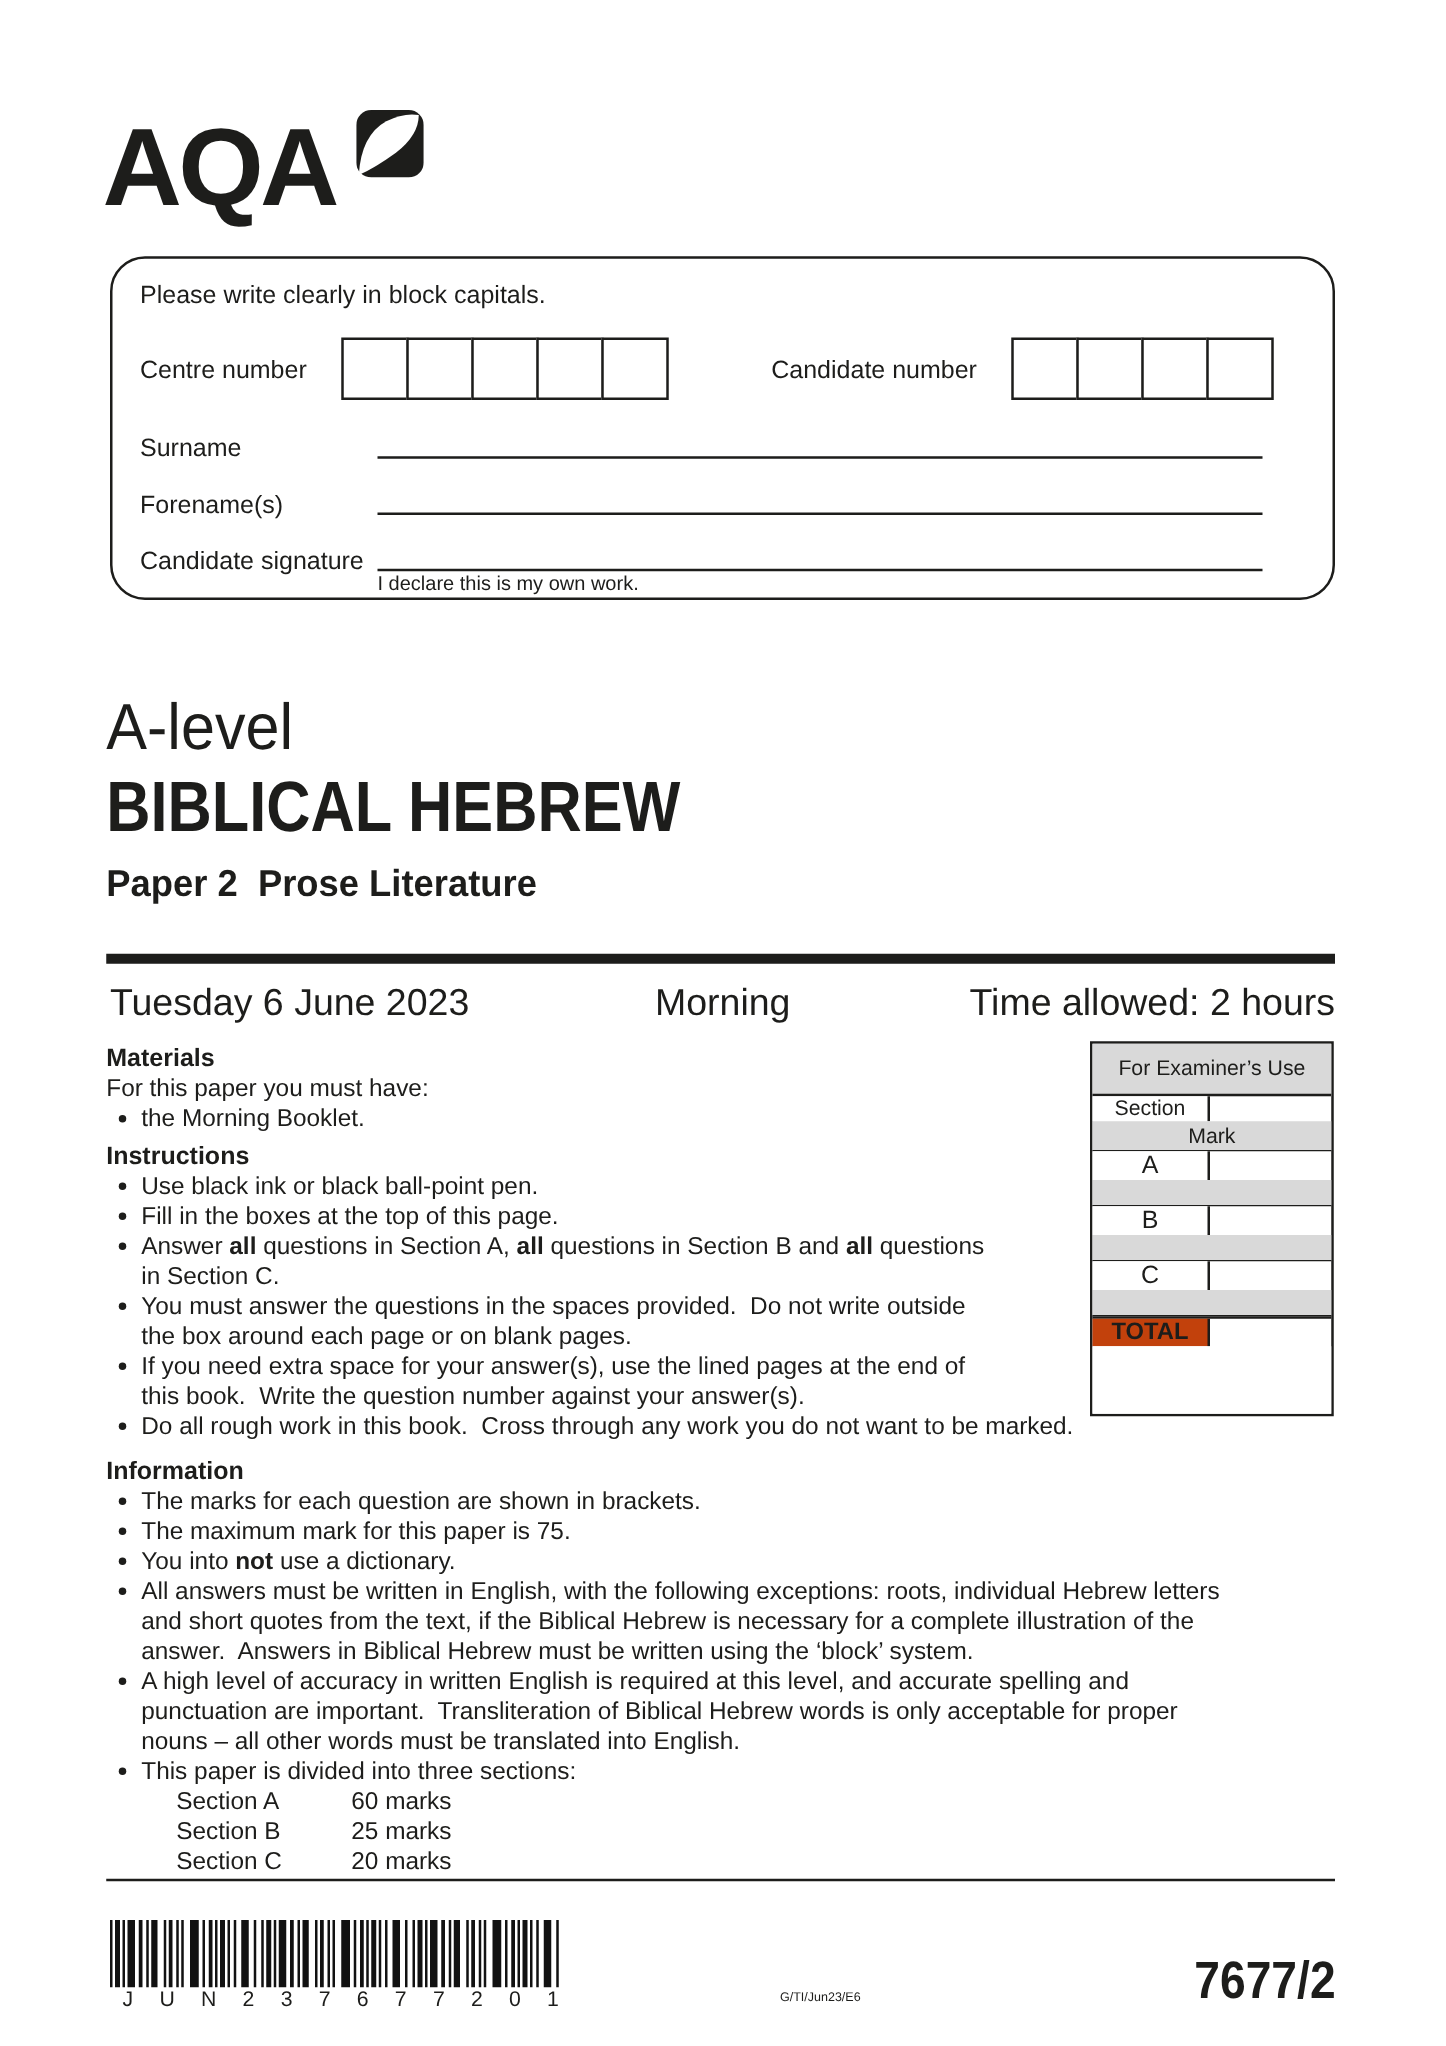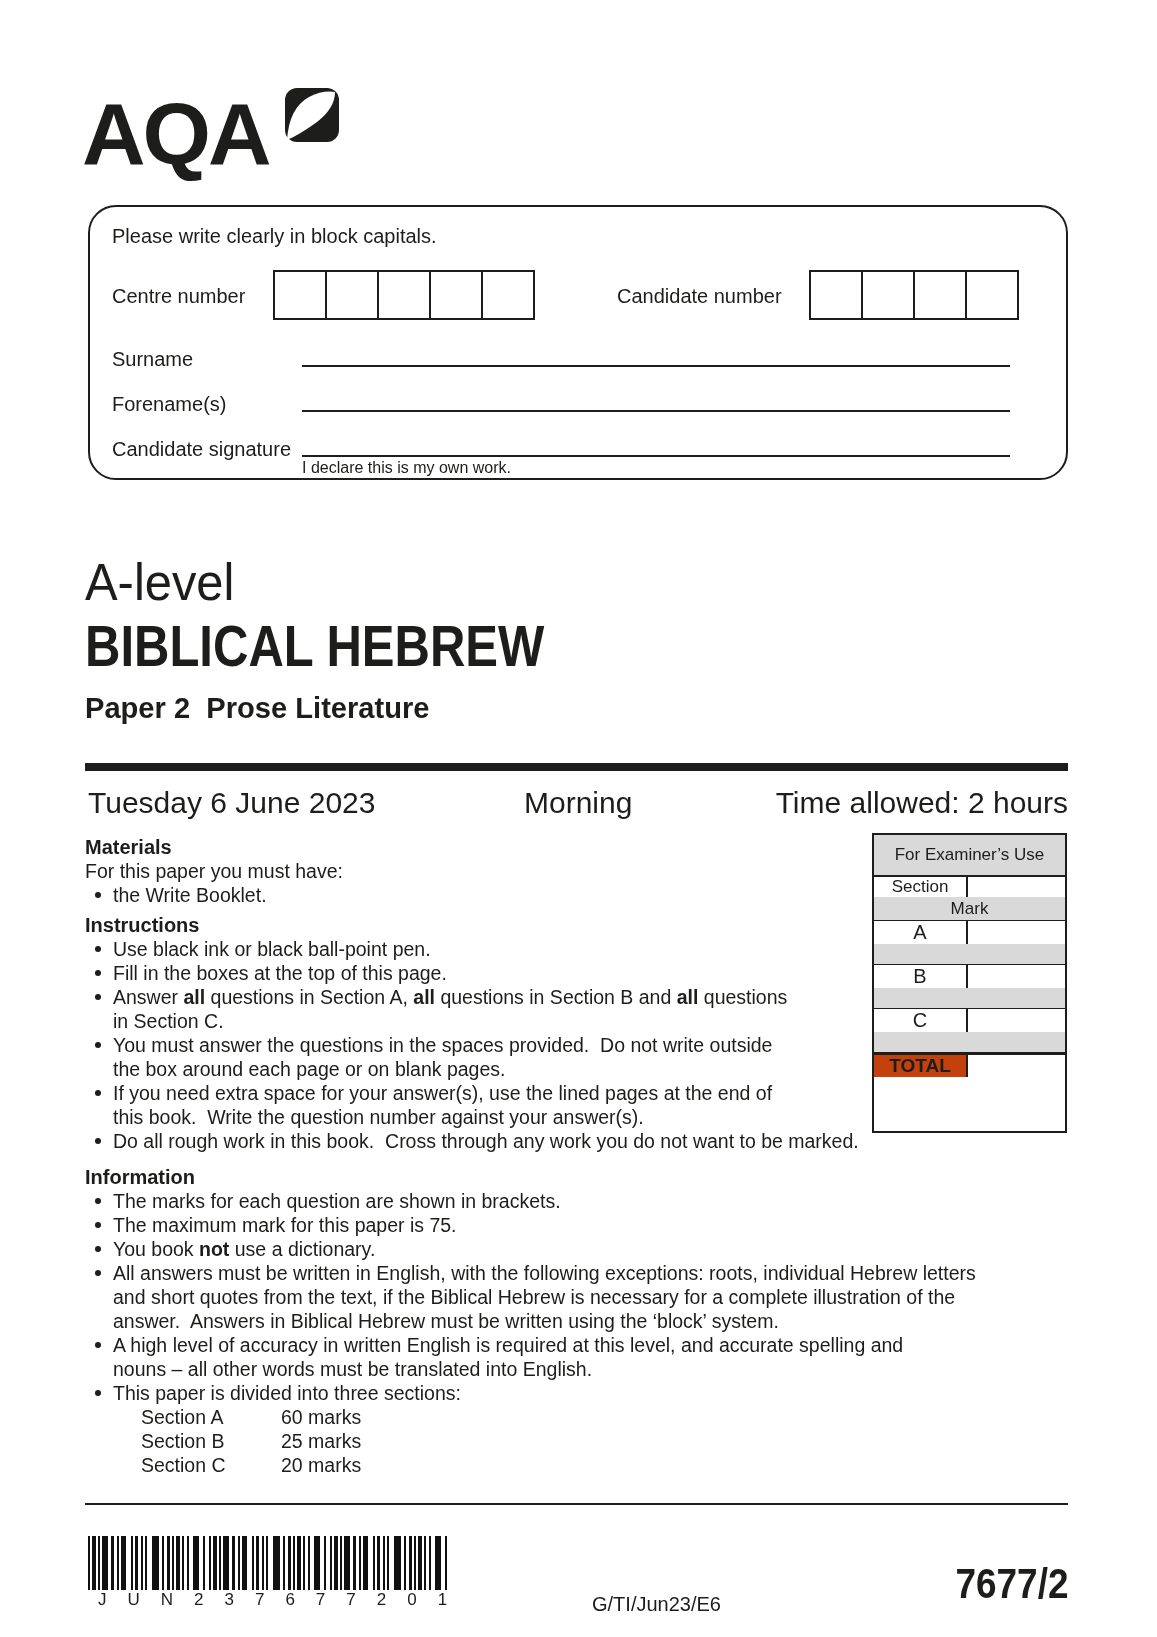--- a/index.html
+++ b/index.html
@@ -124,7 +124,7 @@
   <p>For this paper you must have:</p>
   <ul>
       <li>
-        <span class="bline"><span>the Write Booklet.</span></span>
+        <span class="bline"><span>the Morning Booklet.</span></span>
       </li>
     </ul>
 

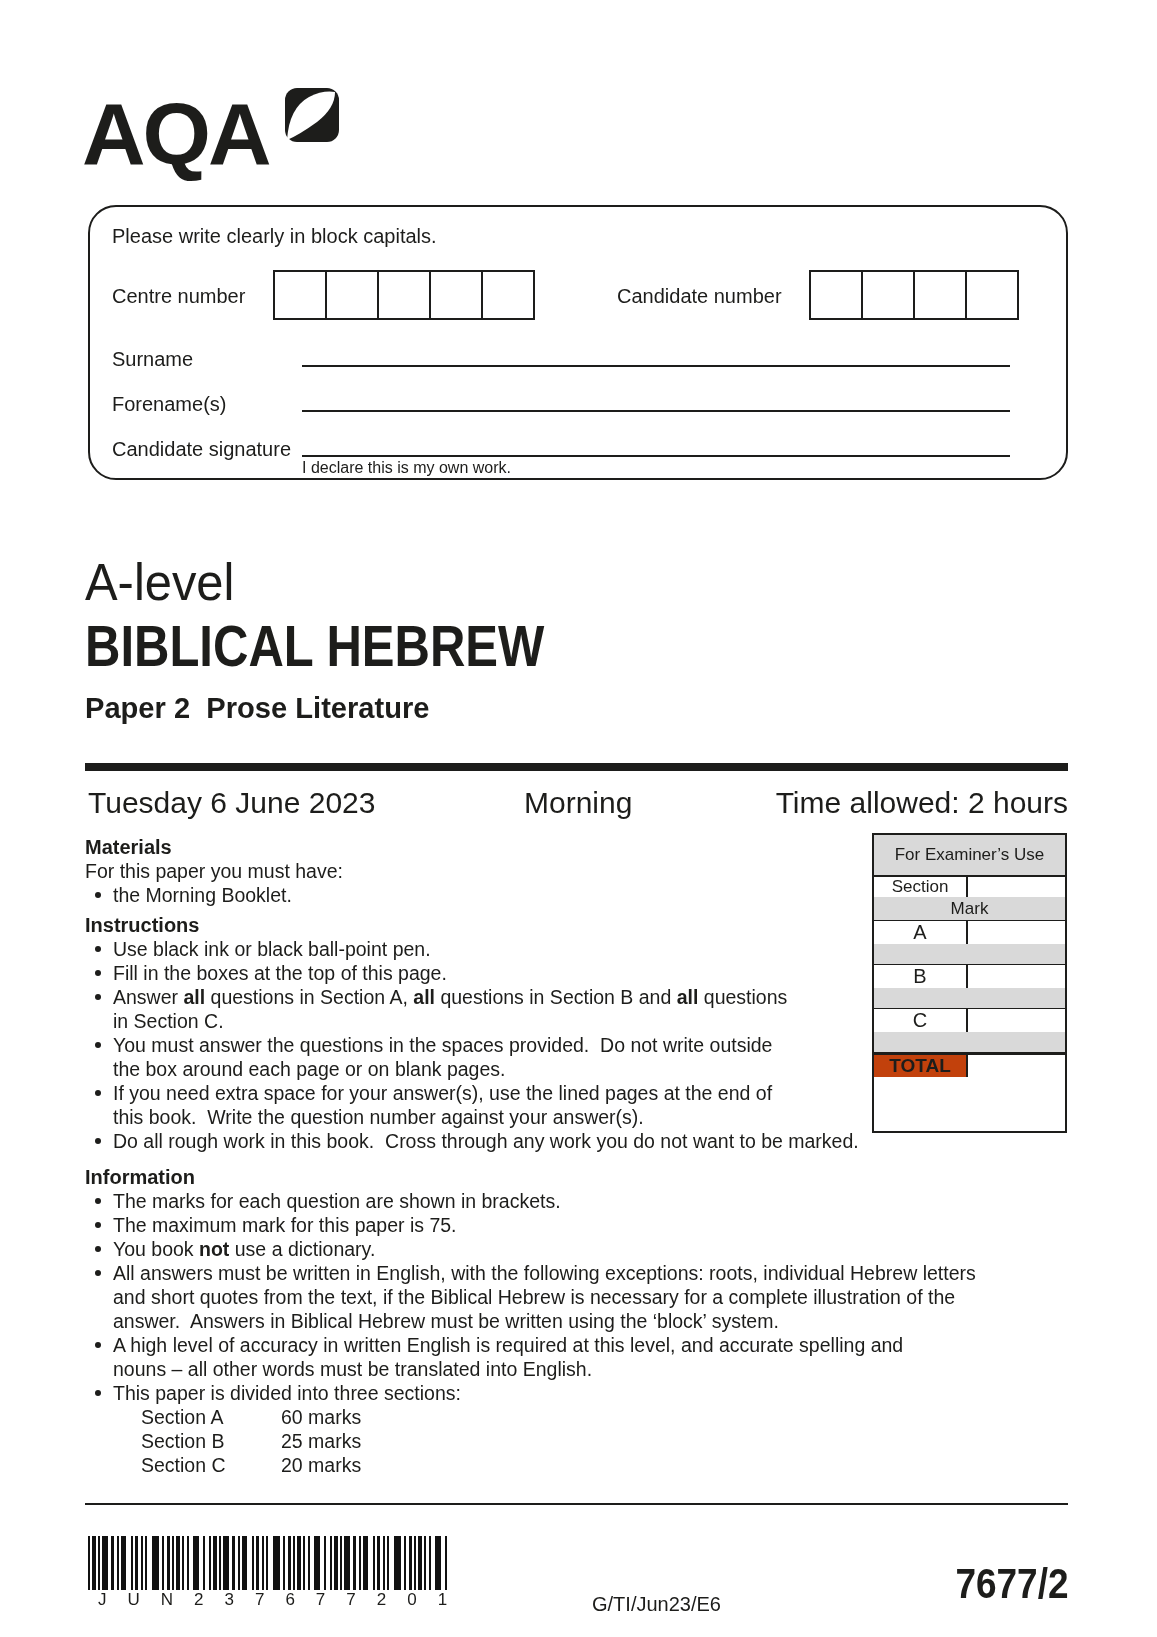--- a/index.html
+++ b/index.html
@@ -162,7 +162,7 @@
         <span class="bline"><span>The maximum mark for this paper is 75.</span></span>
       </li>
       <li>
-        <span class="bline"><span>You book </span><span class="b">not</span><span> use a dictionary.</span></span>
+        <span class="bline"><span>You into </span><span class="b">not</span><span> use a dictionary.</span></span>
       </li>
       <li>
         <span class="bline"><span>All answers must be written in English, with the following exceptions: roots, individual Hebrew letters</span></span>

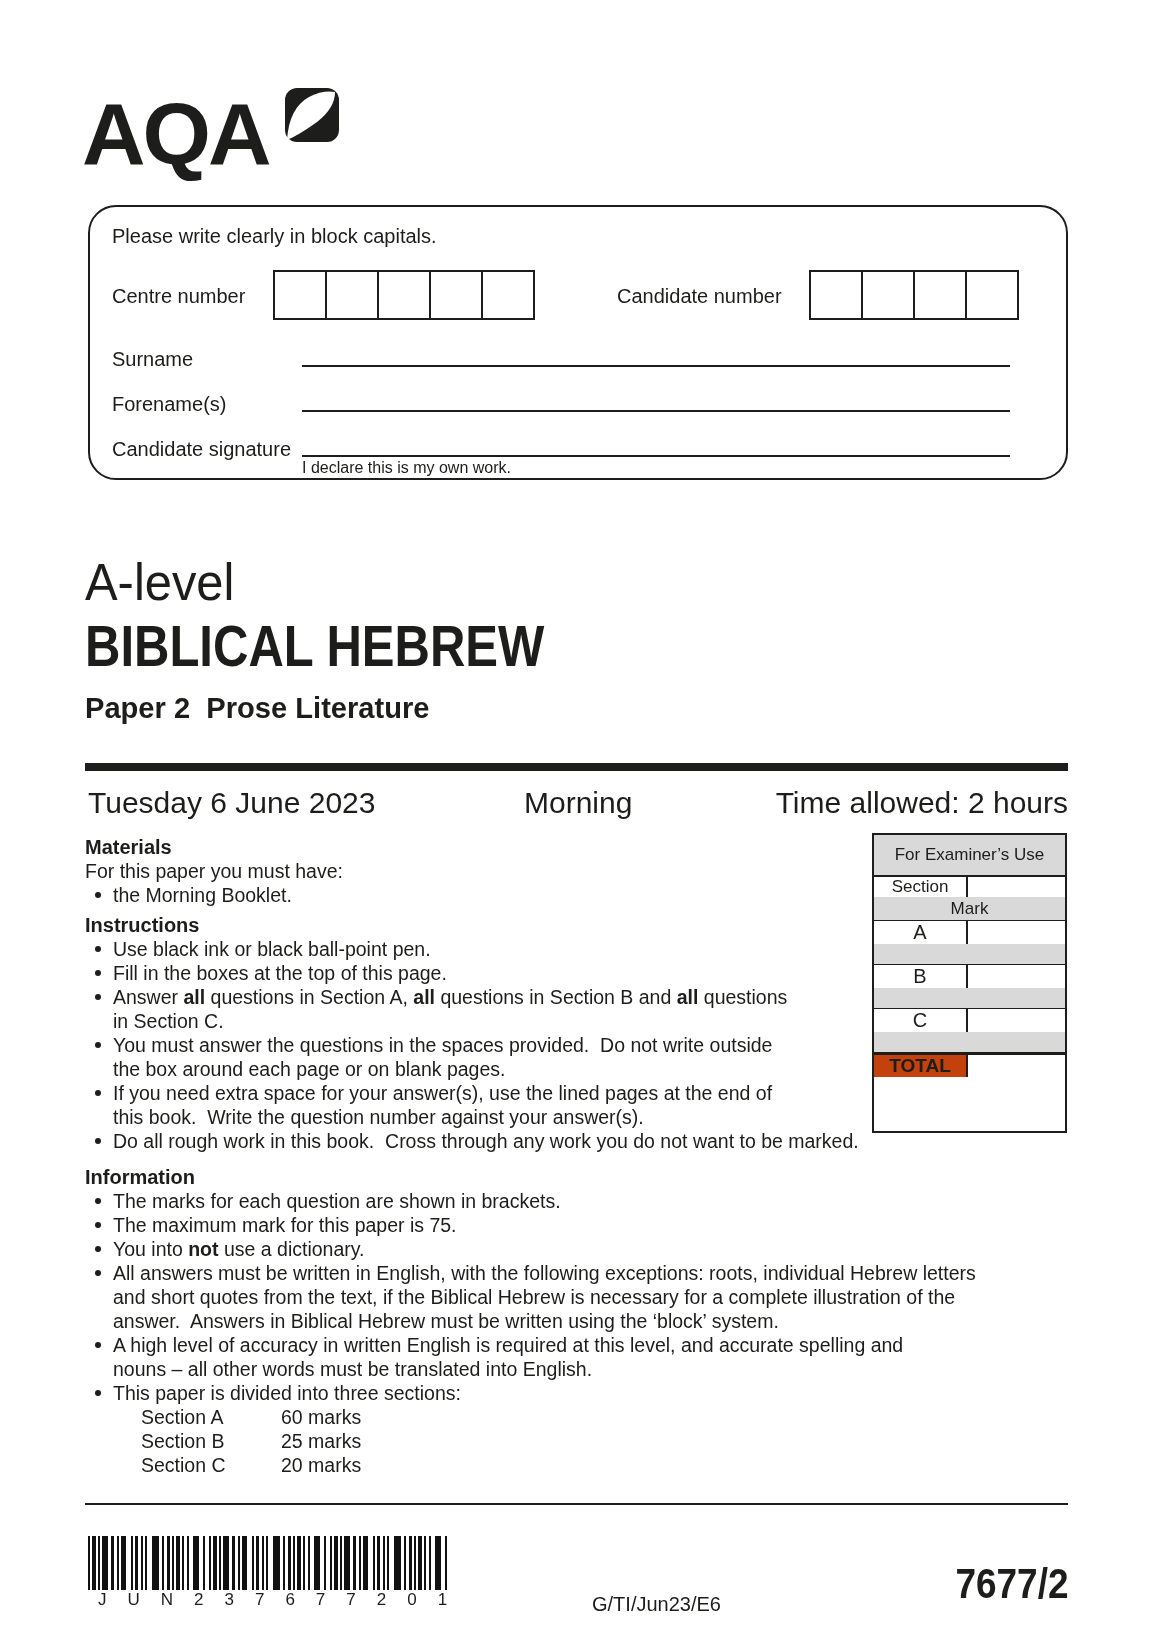--- a/index.html
+++ b/index.html
@@ -171,6 +171,7 @@
       </li>
       <li>
         <span class="bline"><span>A high level of accuracy in written English is required at this level, and accurate spelling and</span></span>
+        <span class="bline"><span>punctuation are important.&nbsp; Transliteration of Biblical Hebrew words is only acceptable for proper</span></span>
         <span class="bline"><span>nouns – all other words must be translated into English.</span></span>
       </li>
       <li>

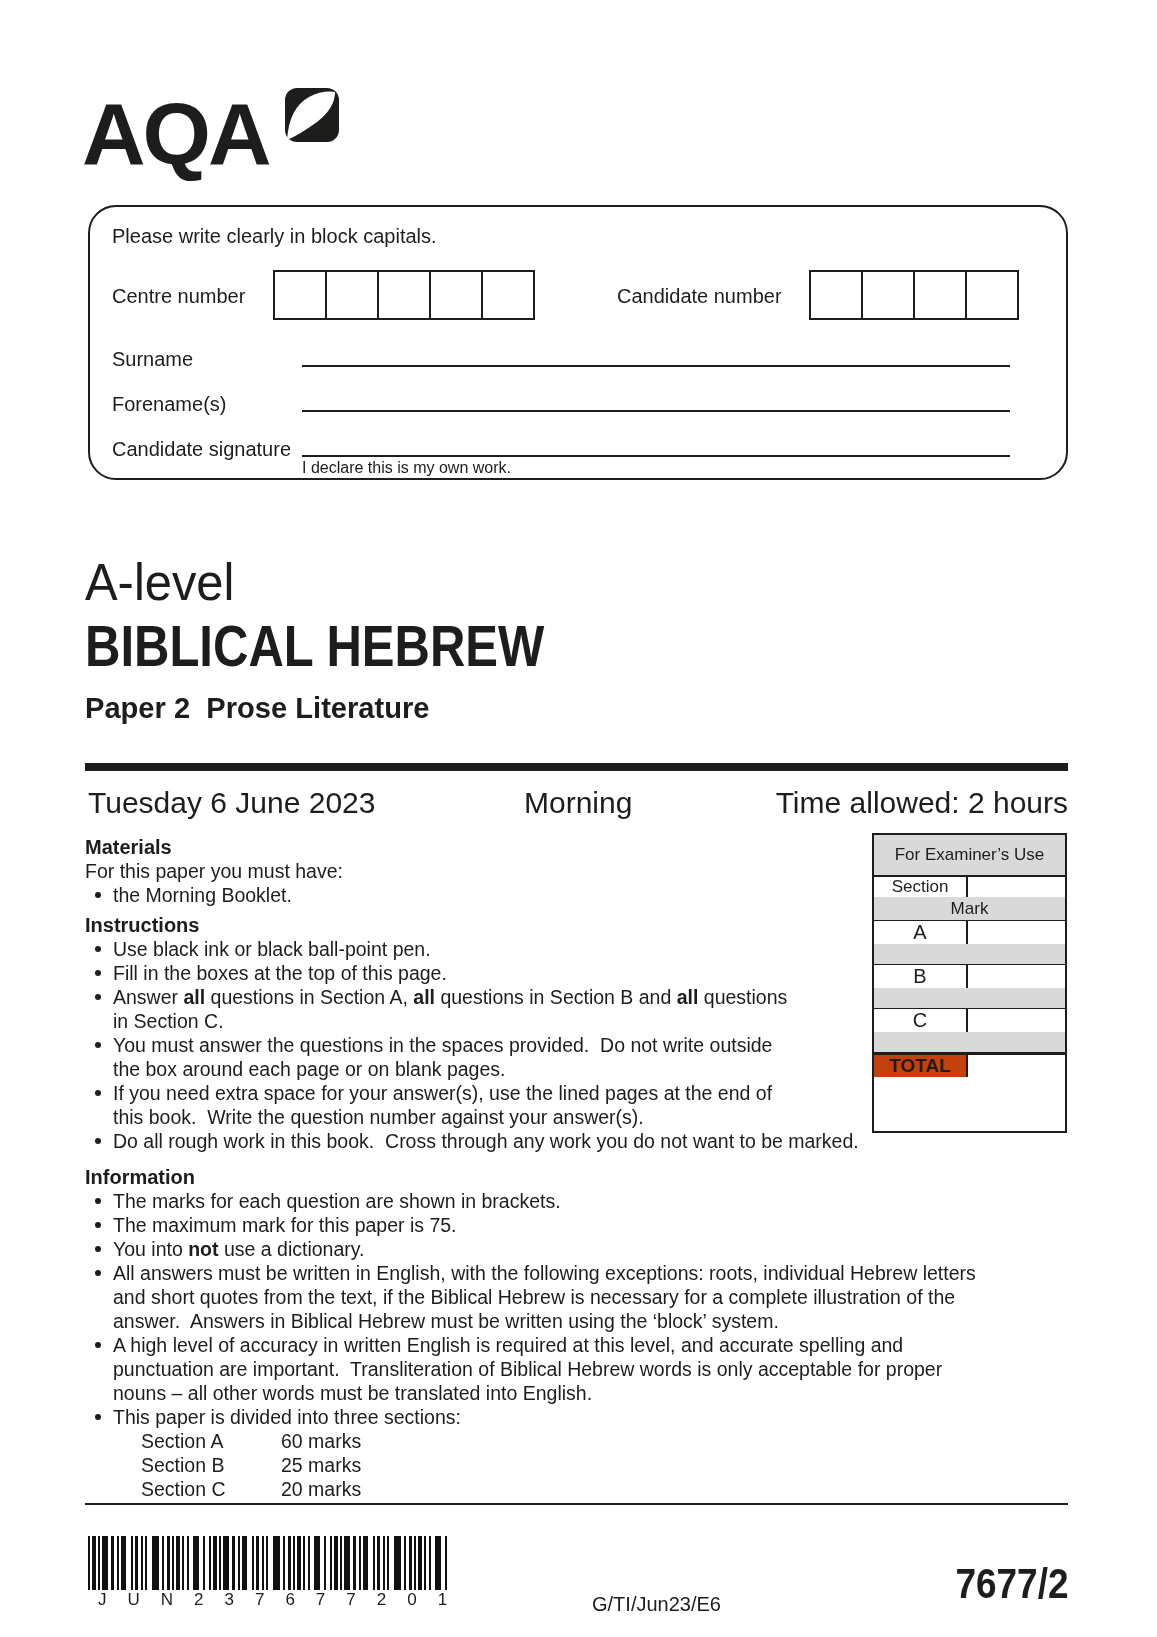--- a/index.html
+++ b/index.html
@@ -64,7 +64,7 @@
   .barcode{left:88px;top:1536px;width:370px;height:54px;overflow:hidden;white-space:nowrap;font-size:0;}
   .barcode .bar{display:inline-block;height:54px;background:#111;vertical-align:top;}
   .barcode-label{left:98px;top:1590px;font-size:17px;letter-spacing:21px;white-space:nowrap;}
-  .foot-code{left:592px;top:1593px;font-size:20px;text-align:center;}
+  .foot-code{left:624px;top:1593px;font-size:10px;text-align:center;}
   .paper-code{right:89px;top:1563px;font-size:42px;font-weight:800;line-height:1;transform:scaleX(0.88);transform-origin:right;}
 </style>
 </head>

